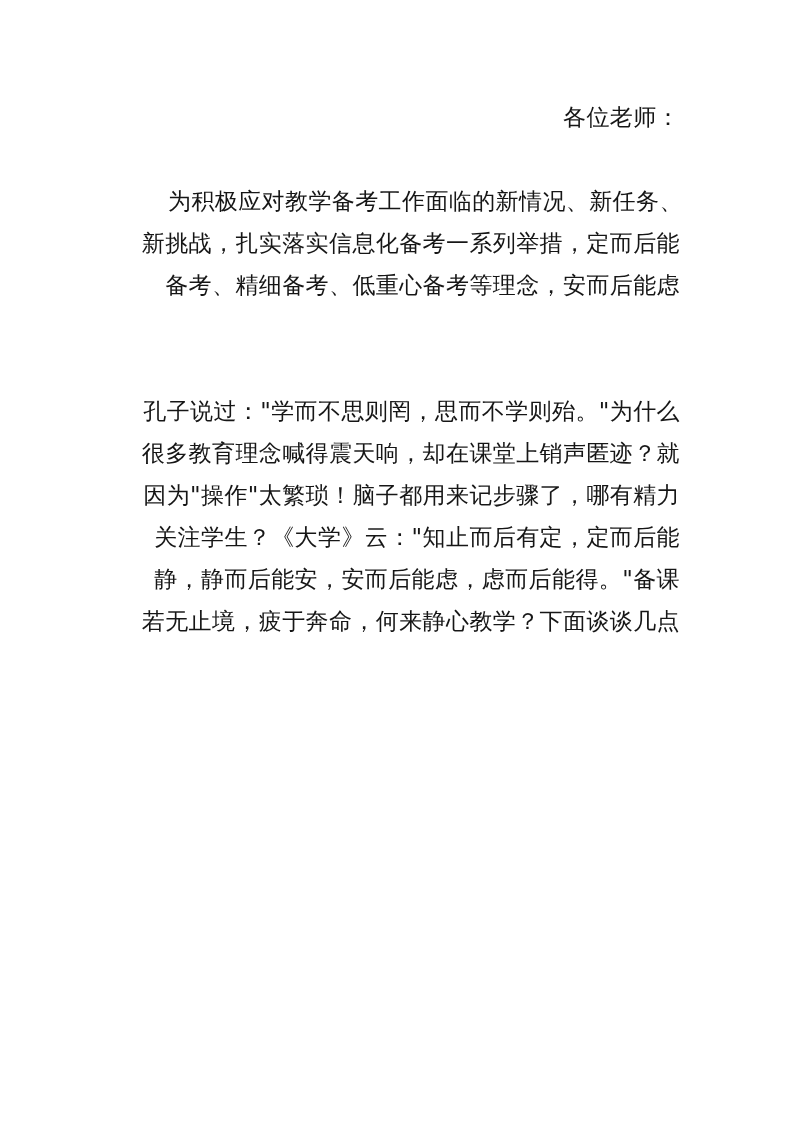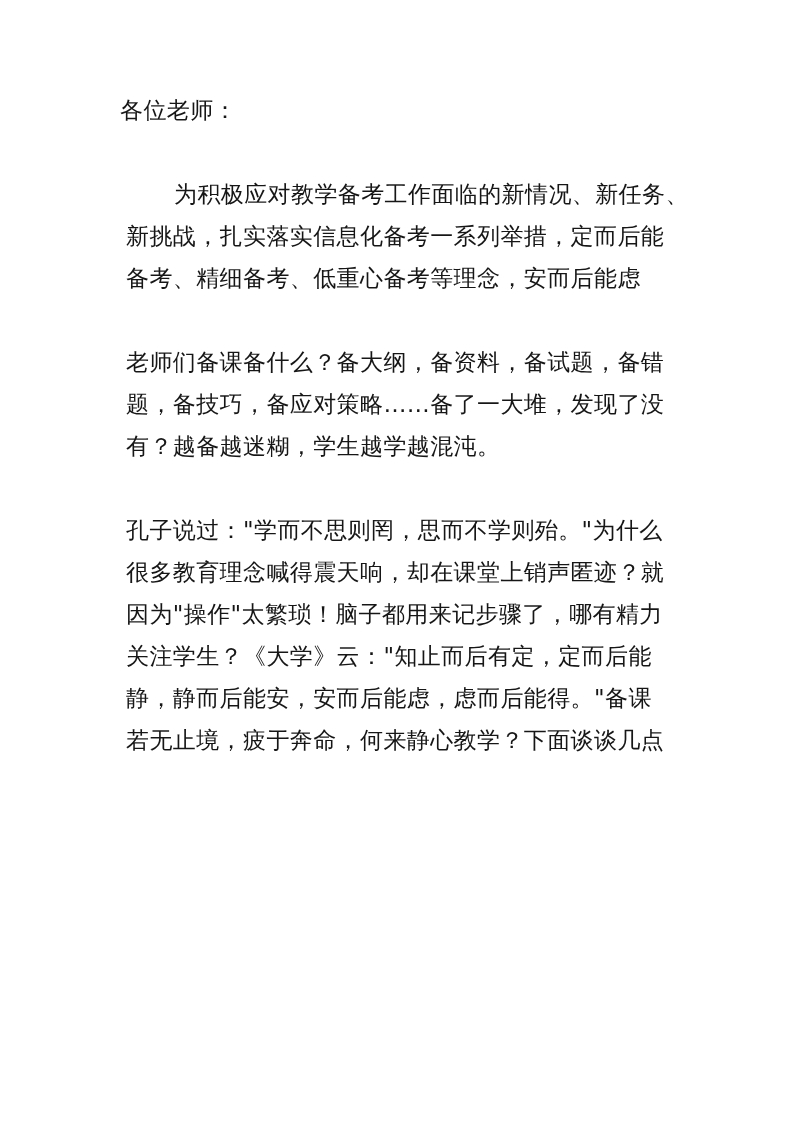--- a/index.html
+++ b/index.html
@@ -16,13 +16,14 @@
     .page {
       position: absolute;
       left: 120px;
-      top: 89px;
+      top: 96px;
       width: 560px;
       font-family: "DejaVu Sans", "Liberation Sans", sans-serif;
       font-size: 23px;
       line-height: 42px;
       color: #161616;
       letter-spacing: 0.4px;
+      text-align: right;
     }
     .line {
       display: block;

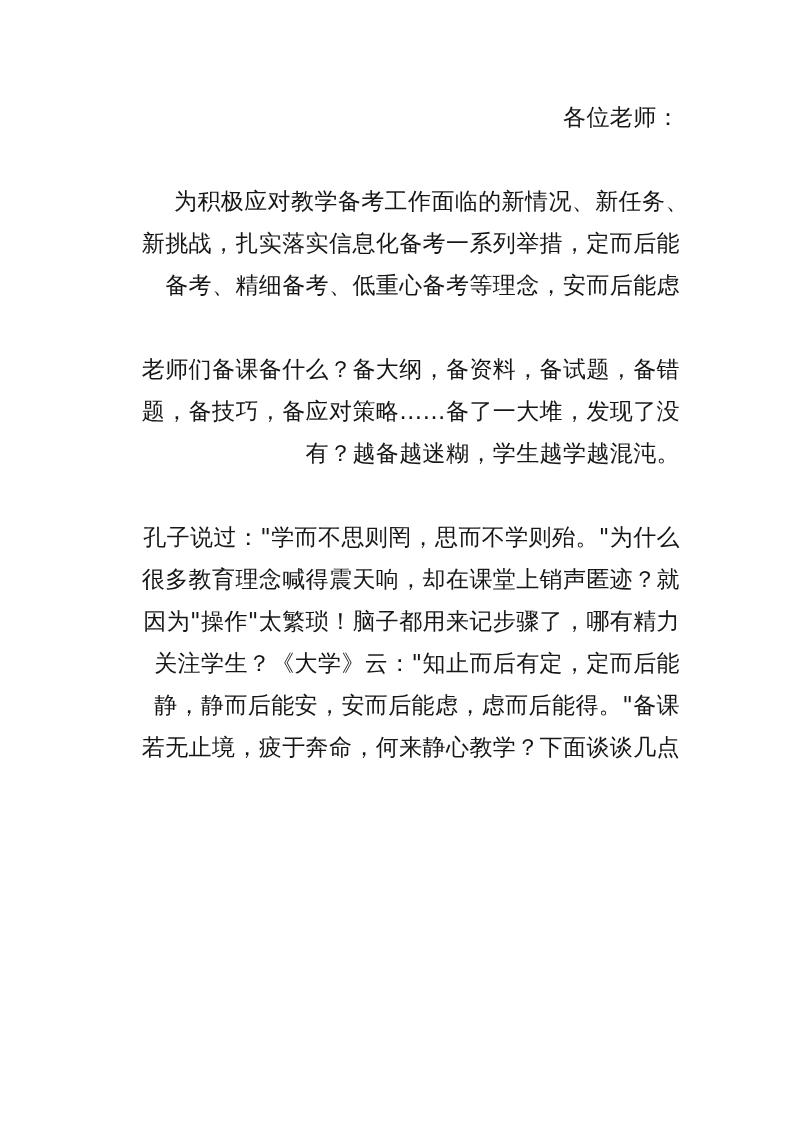--- a/index.html
+++ b/index.html
@@ -39,7 +39,6 @@
     }
     .para {
       display: block;
-      margin-left: 6px;
     }
   </style>
 </head>

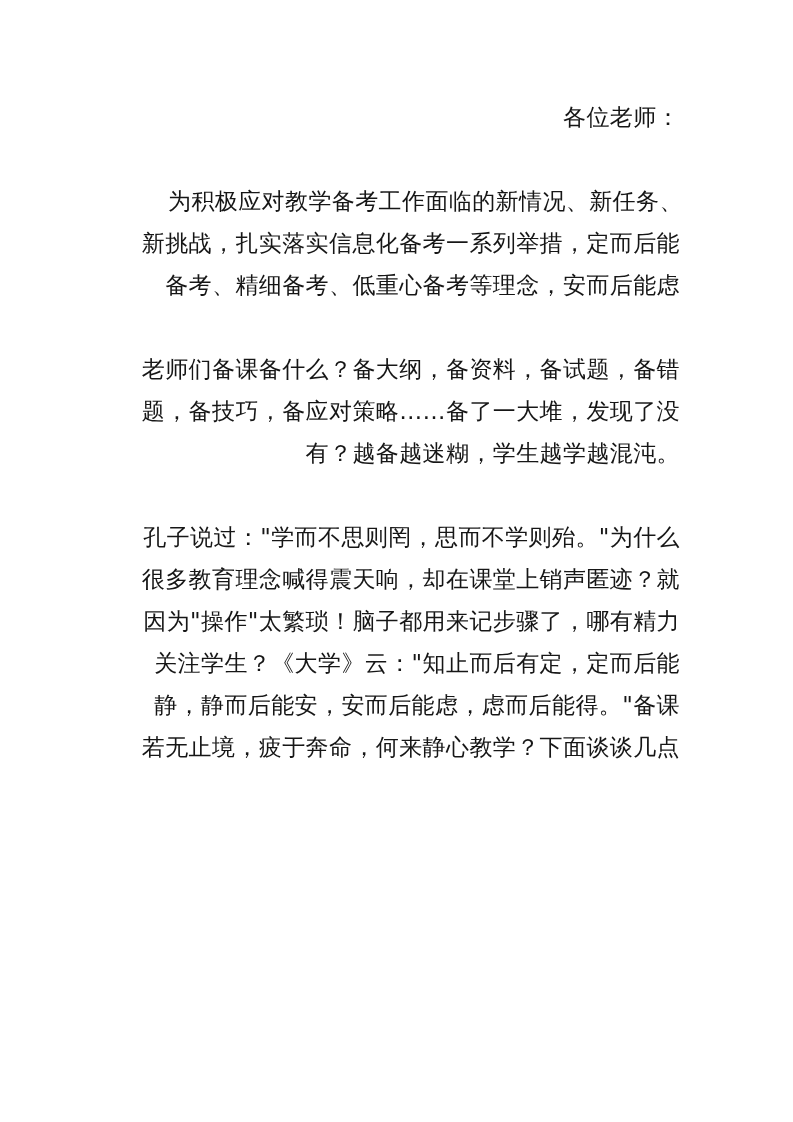--- a/index.html
+++ b/index.html
@@ -55,11 +55,6 @@
   </div>
   <span class="blank"></span>
 
-  <div class="para">
-    <span class="line">老师们备课备什么？备大纲，备资料，备试题，备错</span>
-    <span class="line">题，备技巧，备应对策略……备了一大堆，发现了没</span>
-    <span class="line">有？越备越迷糊，学生越学越混沌。</span>
-  </div>
   <span class="blank"></span>
 
   <div class="para">

